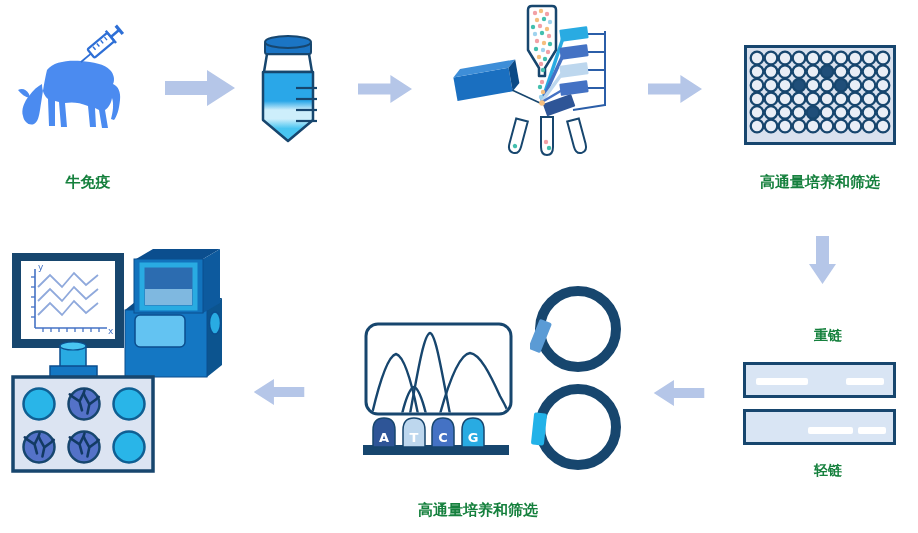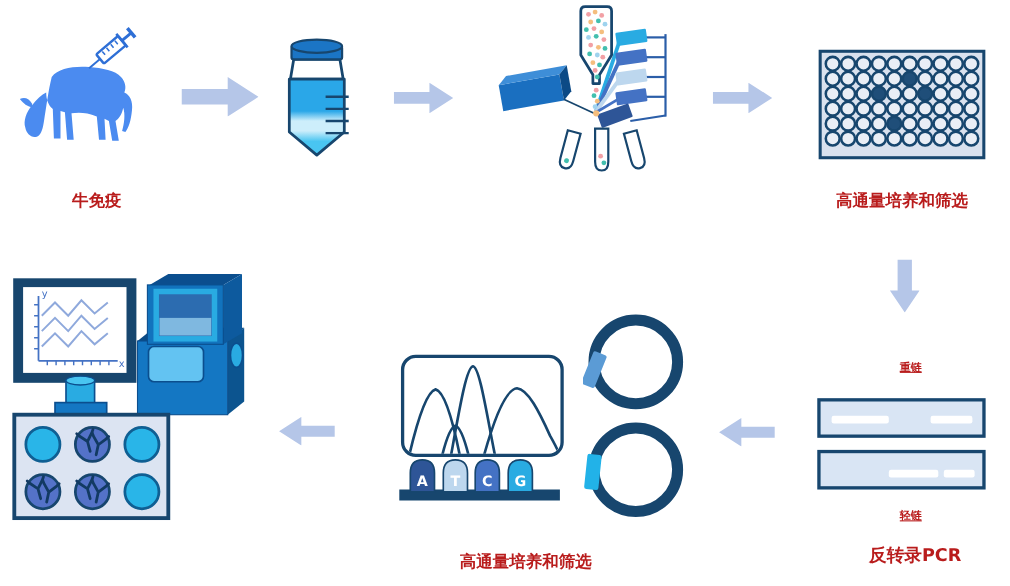--- a/index.html
+++ b/index.html
@@ -7,7 +7,7 @@
           font-family:"DejaVu Sans","Liberation Sans",sans-serif;}
   .abs{position:absolute;}
   .label{position:absolute;font-weight:bold;font-size:15px;line-height:18px;
-         text-align:center;color:#b91c1c;white-space:nowrap;}
+         text-align:center;color:#15803d;white-space:nowrap;}
   .label.small{font-size:10px;text-decoration:underline;}
   .label.big{font-size:16px;}
   .gelbox{position:absolute;background:#d9e5f4;border:3px solid #17466e;box-sizing:border-box;}

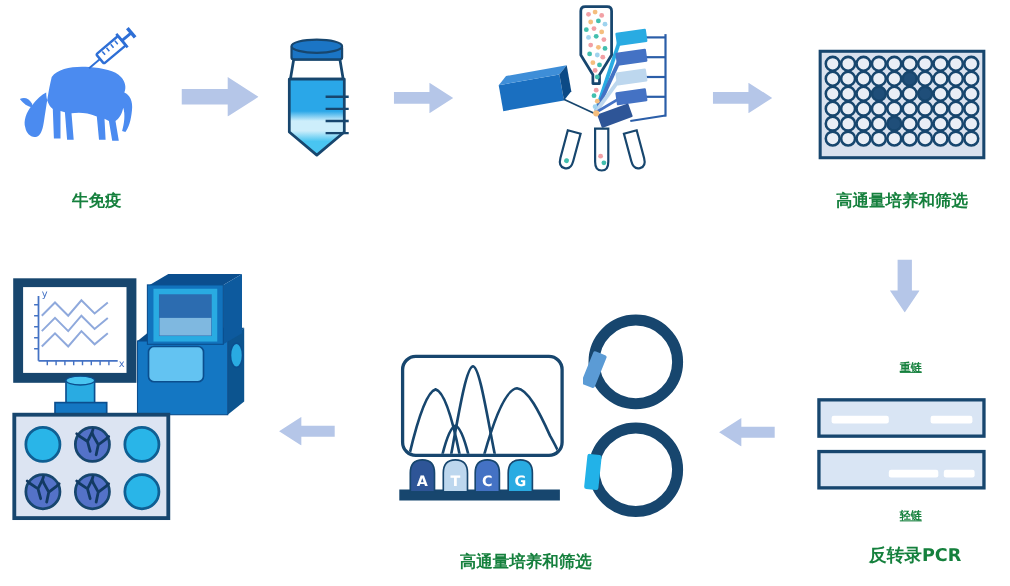--- a/index.html
+++ b/index.html
@@ -8,7 +8,7 @@
   .abs{position:absolute;}
   .label{position:absolute;font-weight:bold;font-size:15px;line-height:18px;
          text-align:center;color:#15803d;white-space:nowrap;}
-  .label.small{font-size:10px;text-decoration:underline;}
+  .label.small{font-size:14px;}
   .label.big{font-size:16px;}
   .gelbox{position:absolute;background:#d9e5f4;border:3px solid #17466e;box-sizing:border-box;}
   .band{position:absolute;background:#ffffff;height:7px;border-radius:2px;}

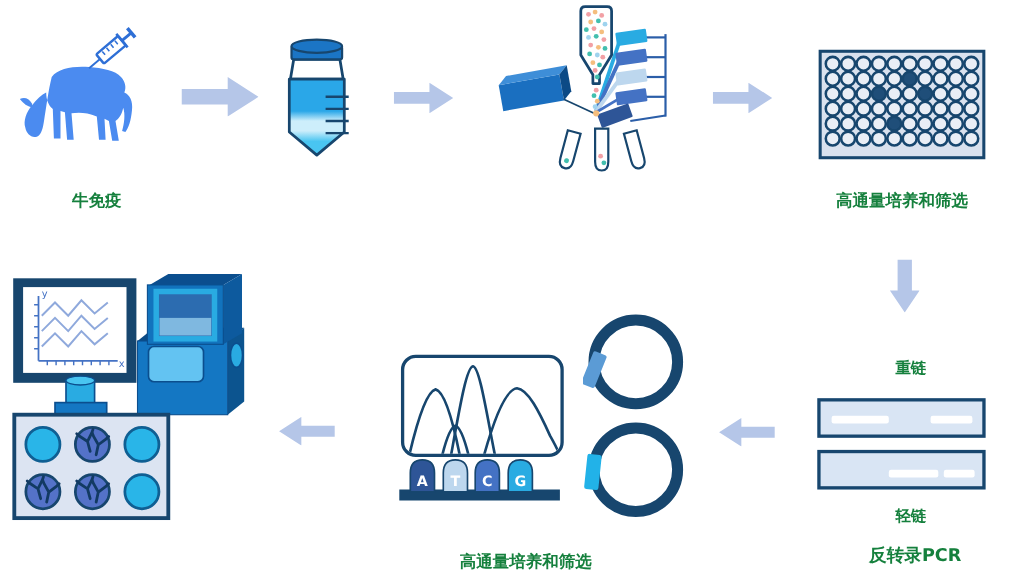--- a/index.html
+++ b/index.html
@@ -241,7 +241,6 @@
   </div>
 
   <div class="label small" style="left:778px;top:461px;width:100px">轻链</div>
-  <div class="label big" style="left:752px;top:496px;width:160px">反转录PCR</div>
 
   <svg class="abs" style="left:653px;top:380px" width="52" height="26" viewBox="0 0 70 36">
     <polygon fill="#b5c6e8" points="70,11 28,11 28,0 0,18 28,36 28,25 70,25"></polygon>

